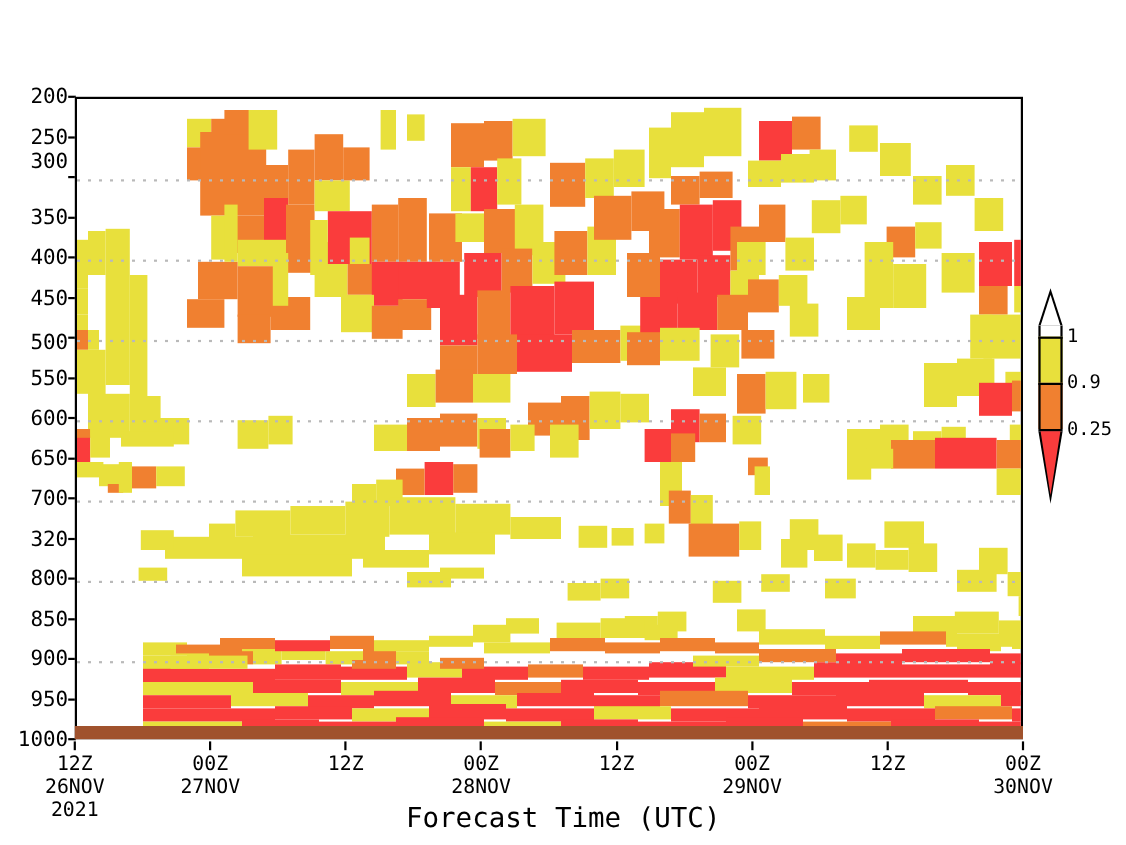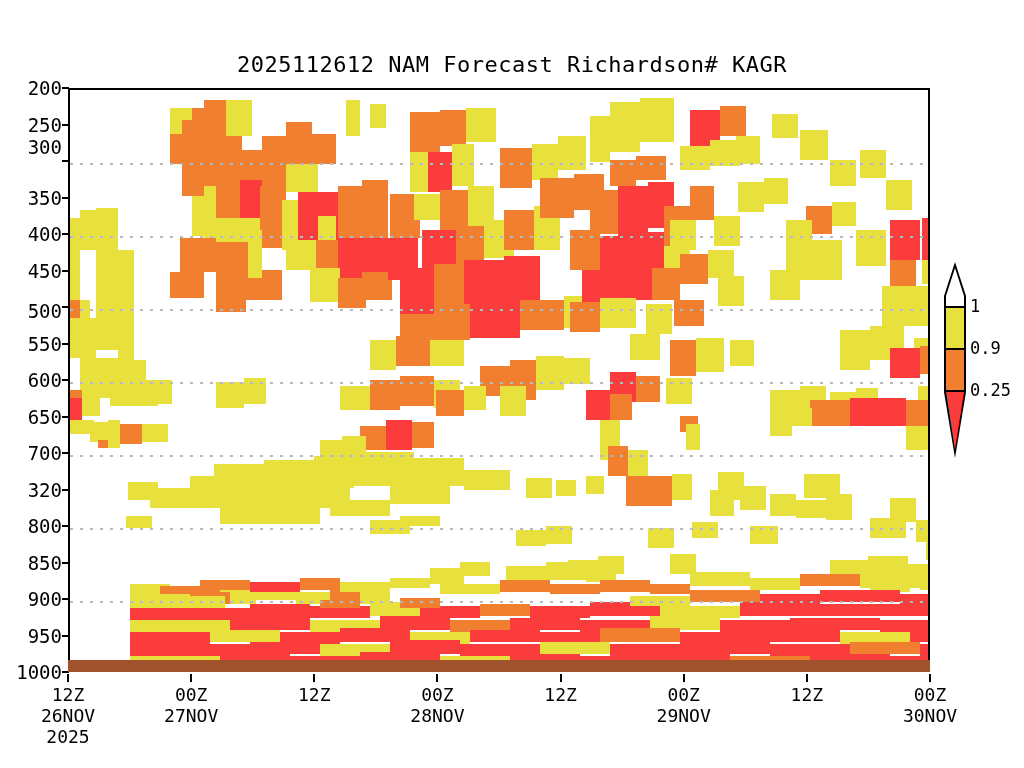--- a/index.html
+++ b/index.html
@@ -46,7 +46,6 @@
 
 <div id="root">
 
-  <div class="ttl">2025112612 NAM Forecast Richardson# KAGR</div>
 
   <div id="ylab">
       <div class="ytick" style="top: 0px;">200</div>

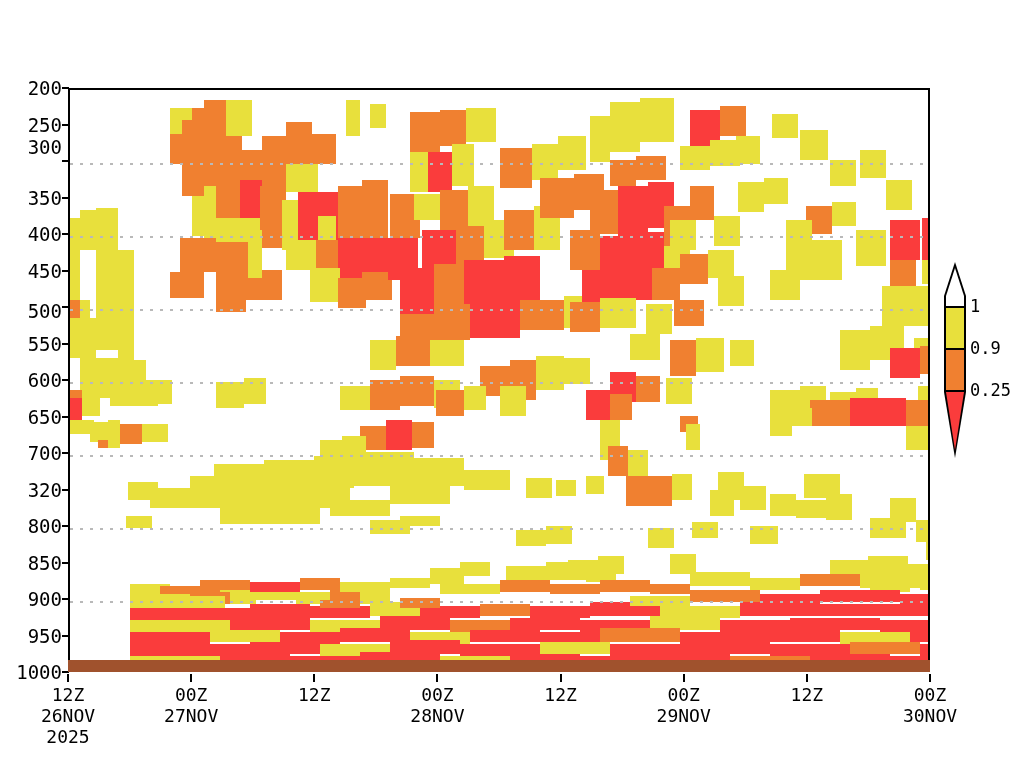--- a/index.html
+++ b/index.html
@@ -452,7 +452,7 @@
       <div class="xt" style="left: 68px; top: 10px;">
         <div>12Z</div>
         <div>26NOV</div>
-        <div>2025</div>
+        <div>2021</div>
       </div>
       <div class="xtk" style="left: 190.143px;"></div>
       <div class="xt" style="left: 191.143px; top: 10px;">

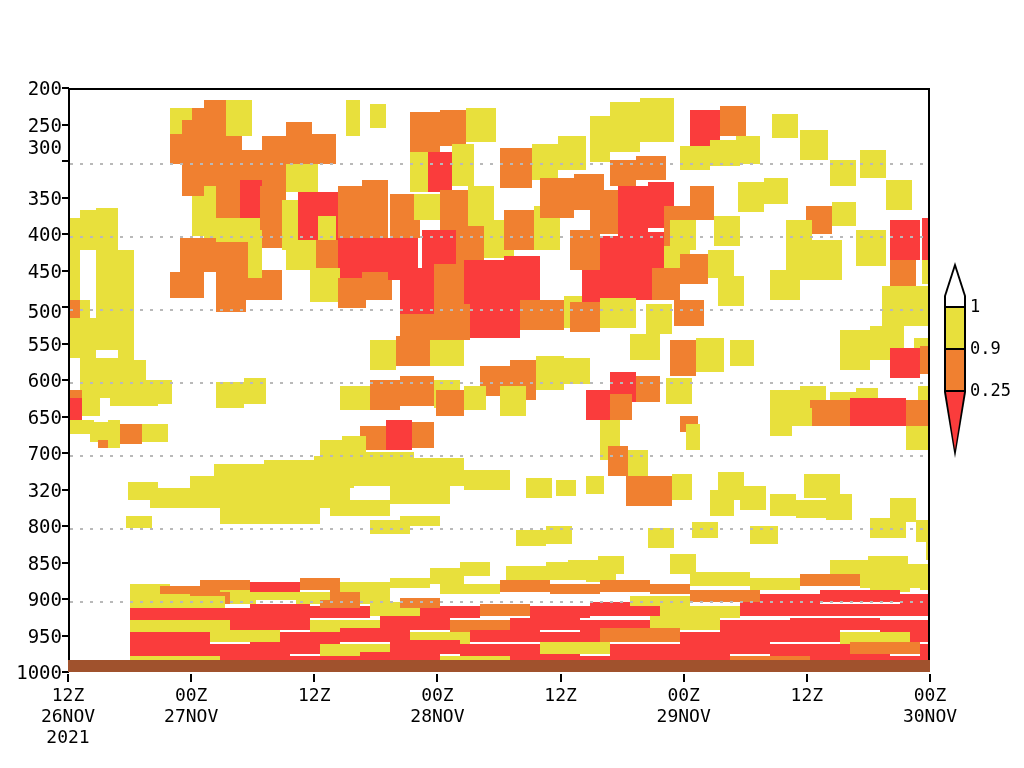--- a/index.html
+++ b/index.html
@@ -488,6 +488,7 @@
       </div>
     </div>
 
+  <div class="xaxttl">Forecast Time (UTC)</div>
 
   <div id="cbar">
       <div style="position: absolute; left: 0px; top: -34px; width: 0px; height: 0px; border-left: 11px solid transparent; border-right: 11px solid transparent; border-bottom: 34px solid rgb(0, 0, 0);"></div>

